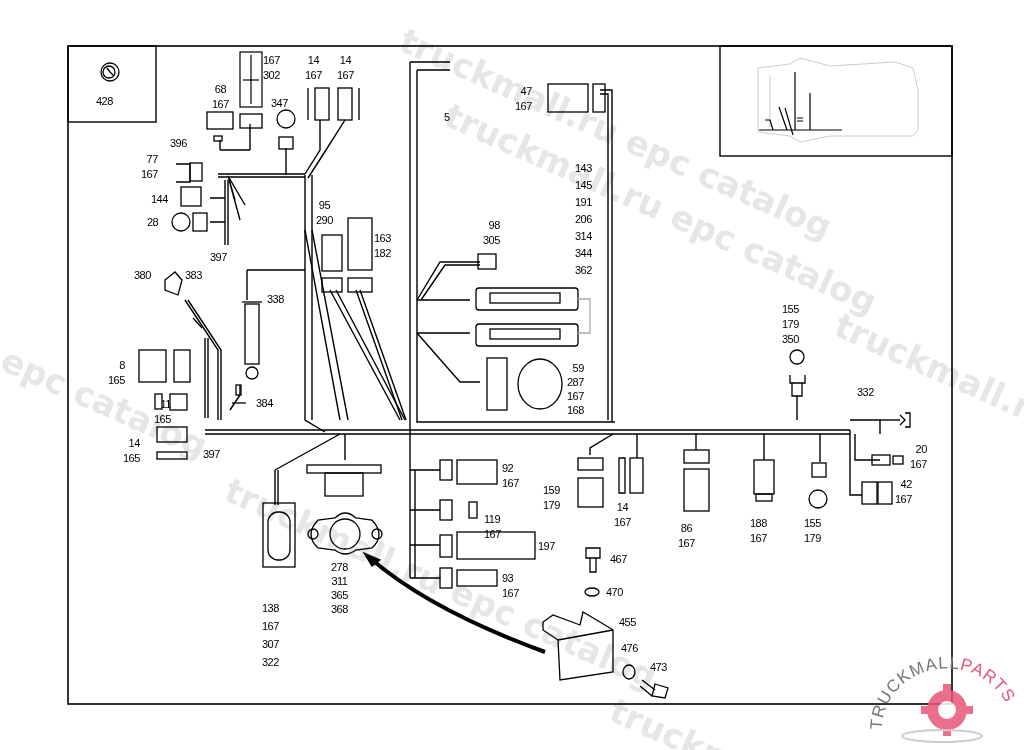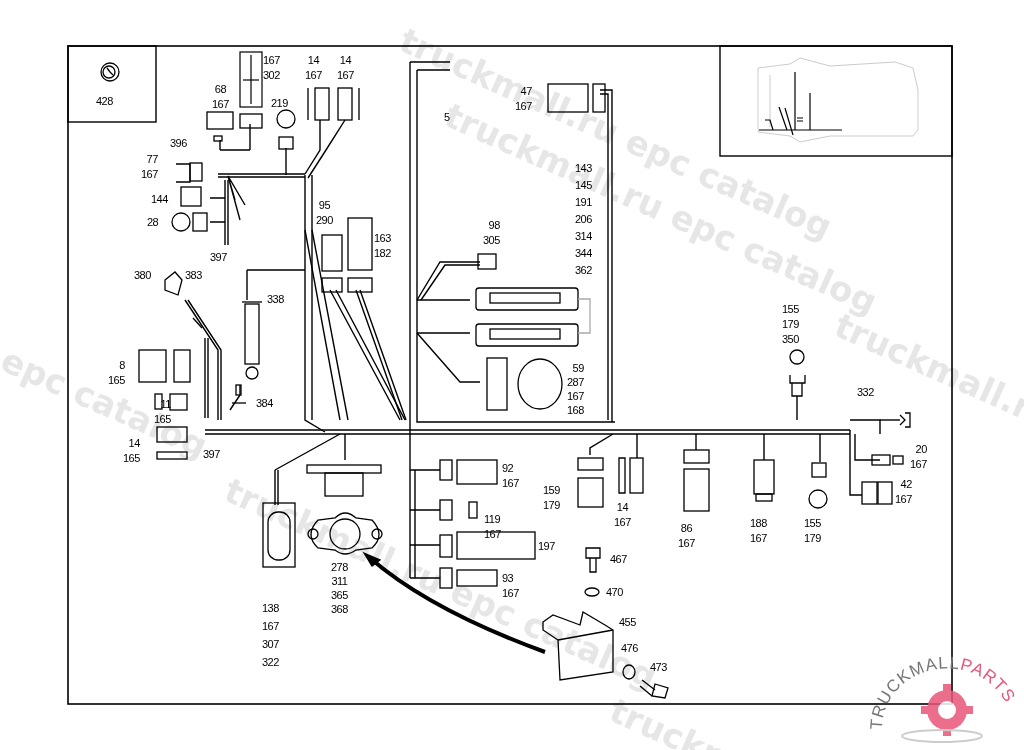--- a/index.html
+++ b/index.html
@@ -226,7 +226,7 @@
 167</div>
 <div class="lbl c" style="left:212px;top:82px;">68
 167</div>
-<div class="lbl" style="left:271px;top:96px;">219</div>
+<div class="lbl" style="left:271px;top:96px;">347</div>
 <div class="lbl" style="left:170px;top:136px;">396</div>
 <div class="lbl r" style="left:141px;top:152px;">77
 167</div>

